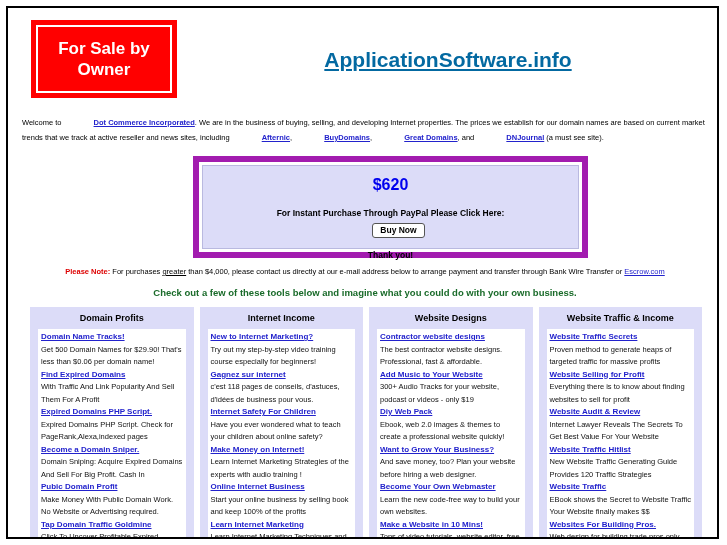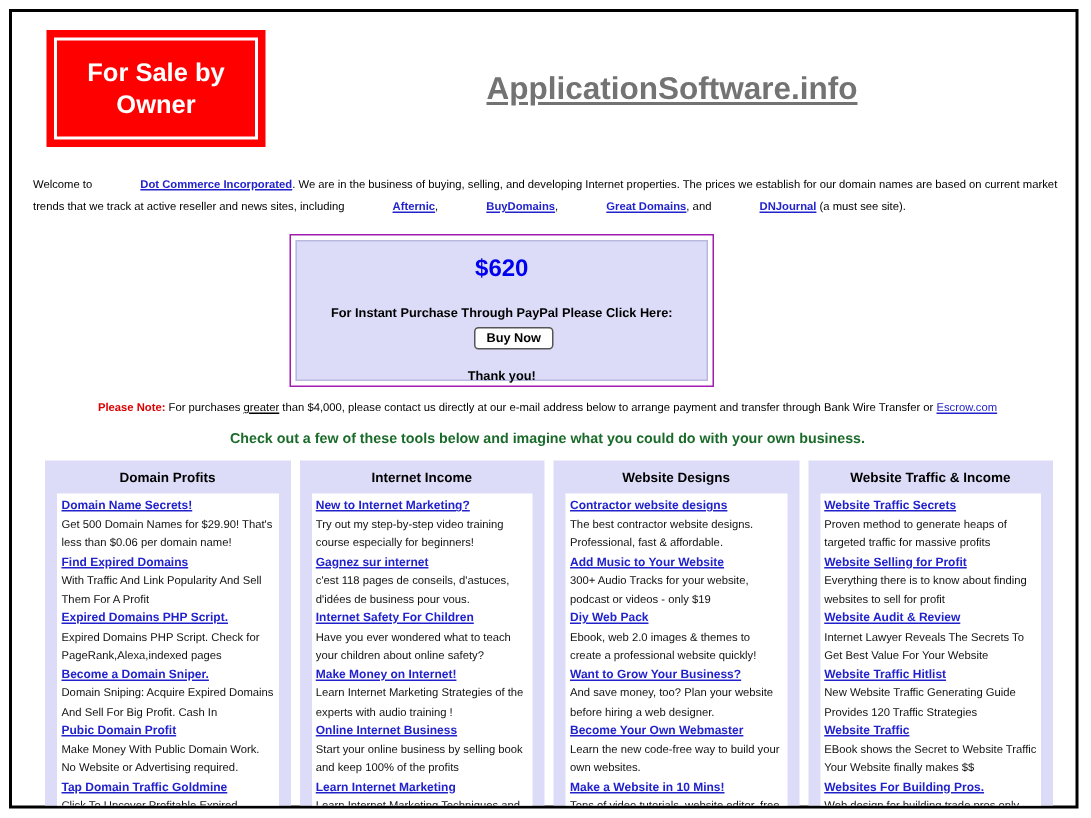--- a/index.html
+++ b/index.html
@@ -38,7 +38,7 @@
     position:absolute;left:190px;top:40px;width:500px;
     text-align:center;
     font-size:21px;font-weight:bold;
-    color:#737373;
+    color:#0369a1;
     text-decoration:underline;
     letter-spacing:0px;
   }

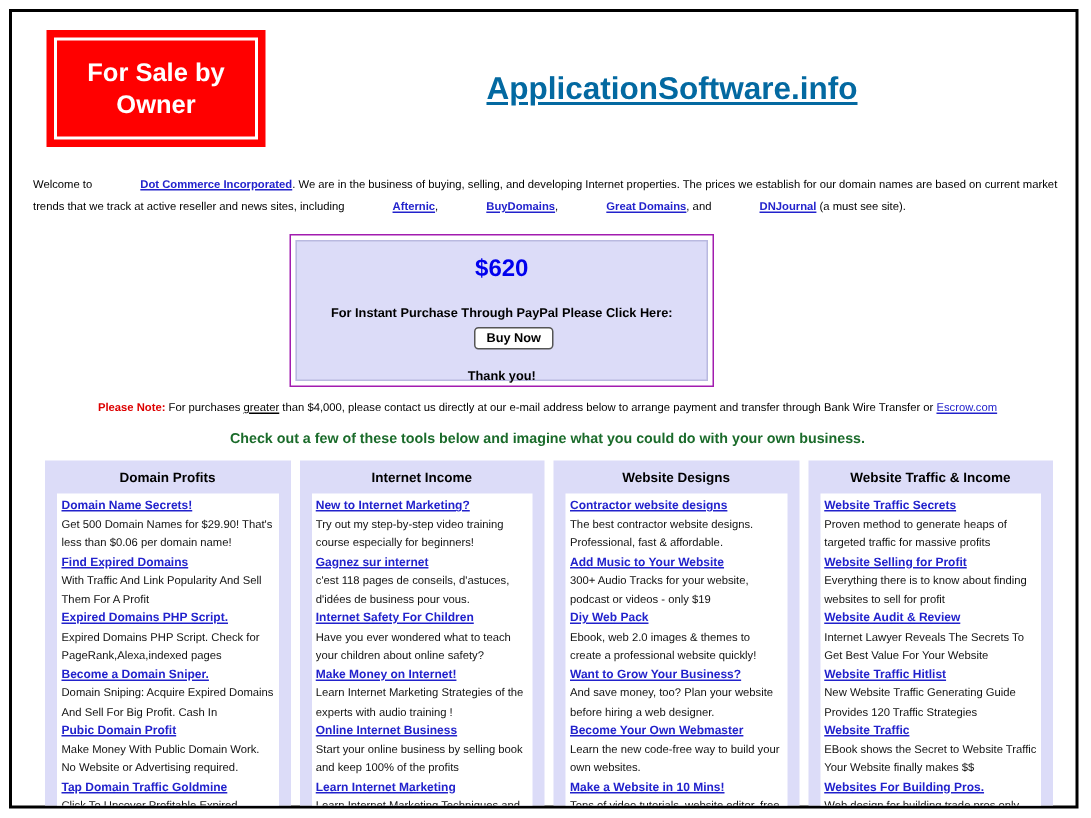--- a/index.html
+++ b/index.html
@@ -51,8 +51,8 @@
   .intro a{color:#2222cc;font-weight:bold;text-decoration:underline;margin-left:30px;}
   
   .price-outer{
-    position:absolute;left:185px;top:148px;width:283px;height:102px;
-    border:1px solid #a21caf;
+    position:absolute;left:185px;top:148px;width:395px;height:102px;
+    border:6px solid #a21caf;
     background:#ffffff;
     box-sizing:border-box;
     padding:3px;

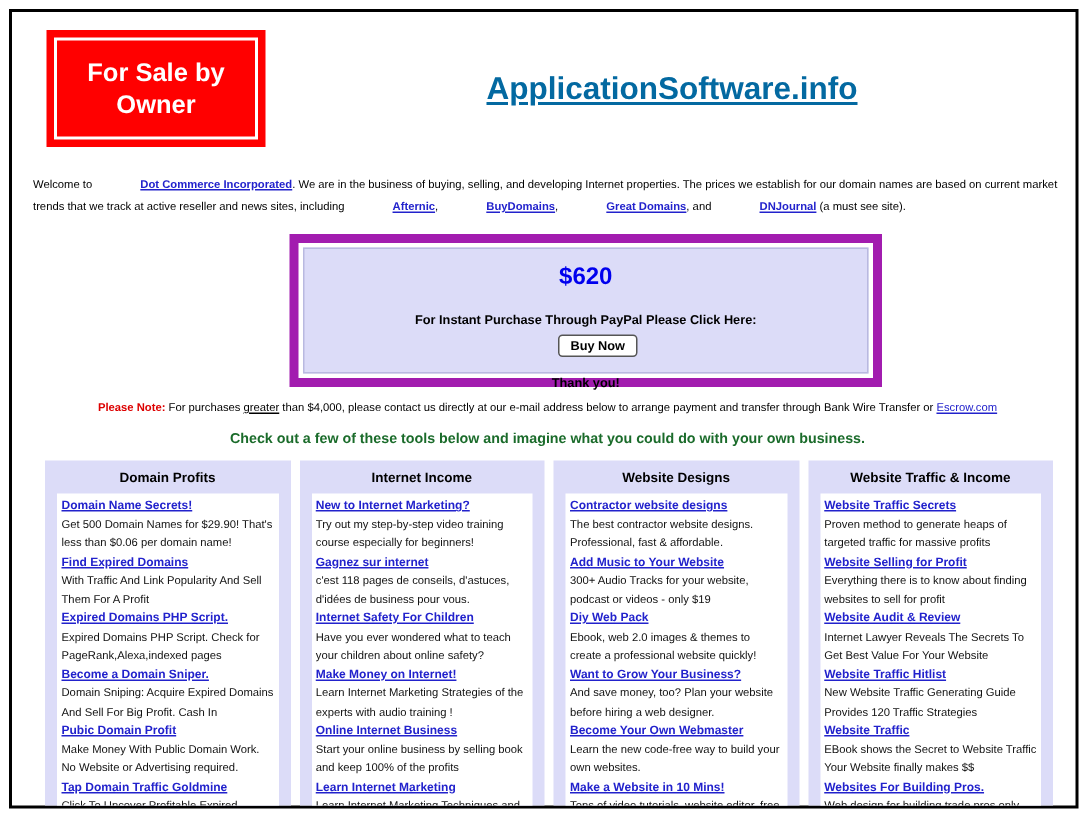--- a/index.html
+++ b/index.html
@@ -183,7 +183,7 @@
       <div class="col-head">Domain Profits</div>
       <div class="col-body">
         <div class="entry">
-            <a class="ttl" href="#">Domain Name Secrets!</a>
+            <a class="ttl" href="#">Domain Name Tracks!</a>
             <span class="dsc">Get 500 Domain Names for $29.90! That's less than $0.06 per domain name!</span>
           </div>
         <div class="entry">

